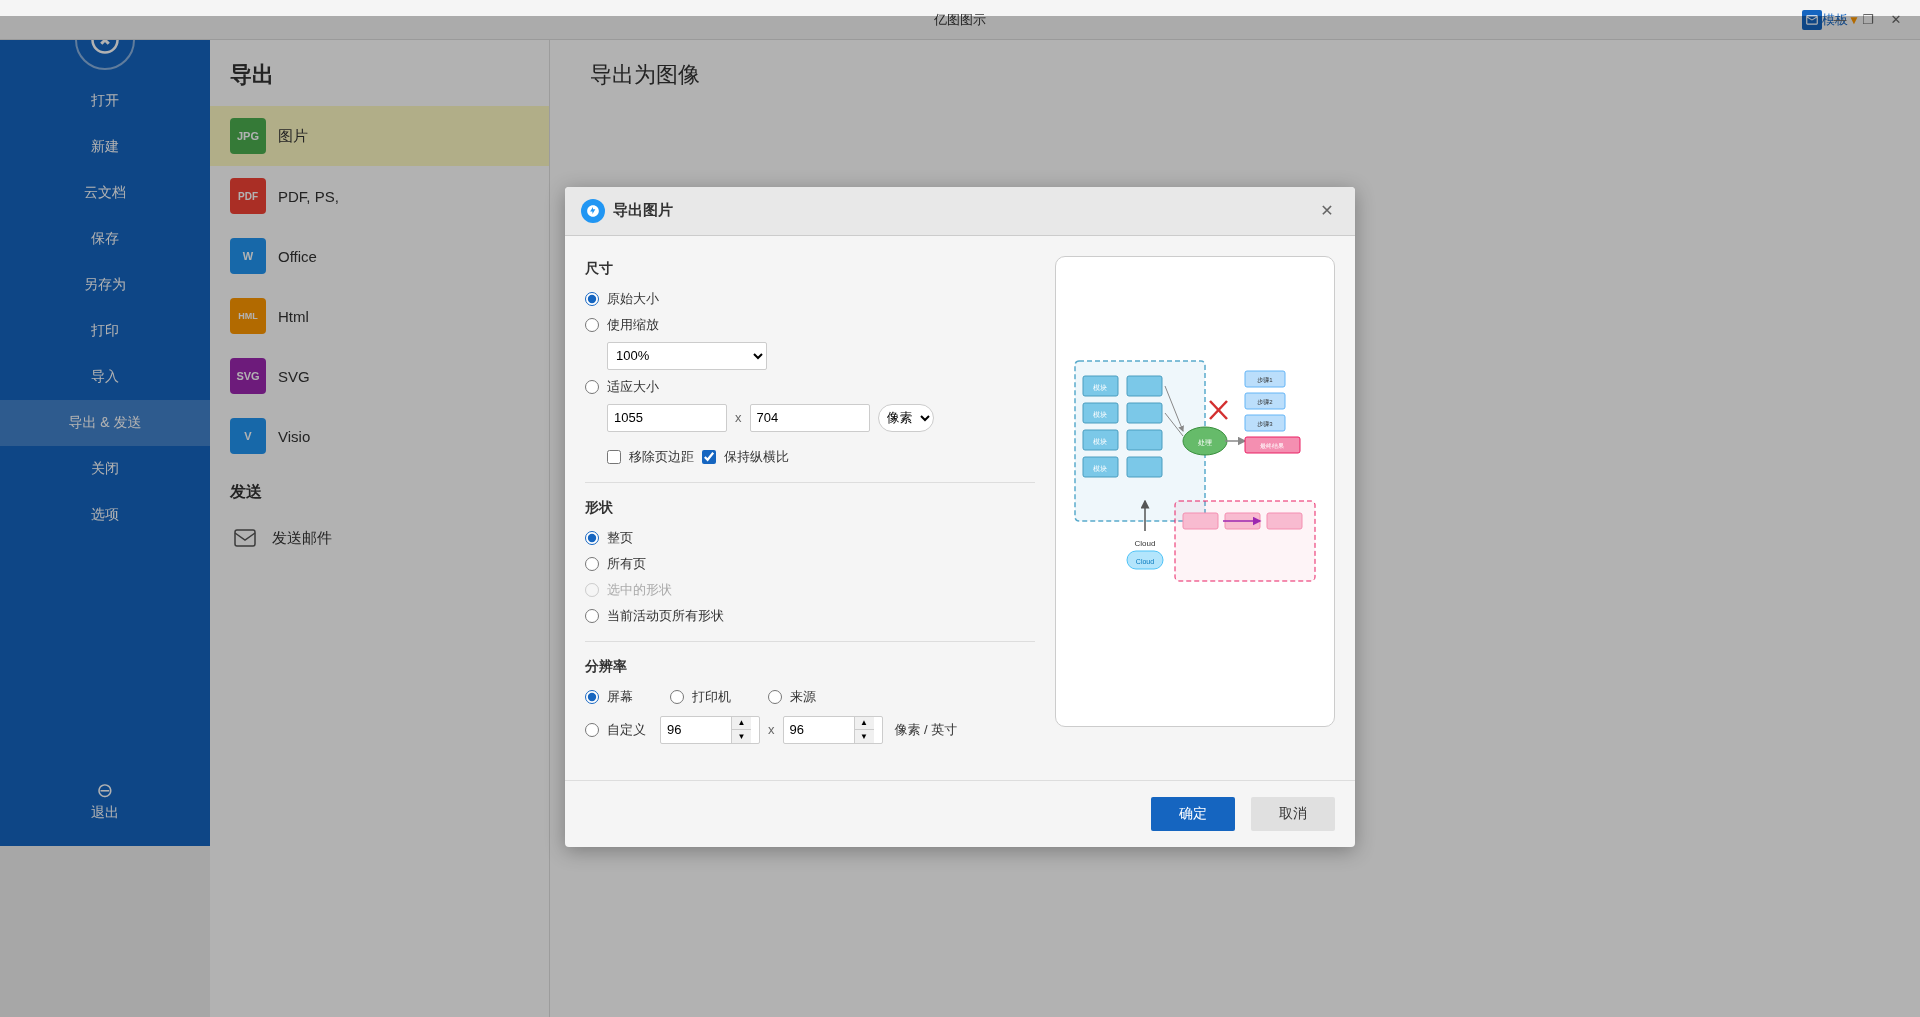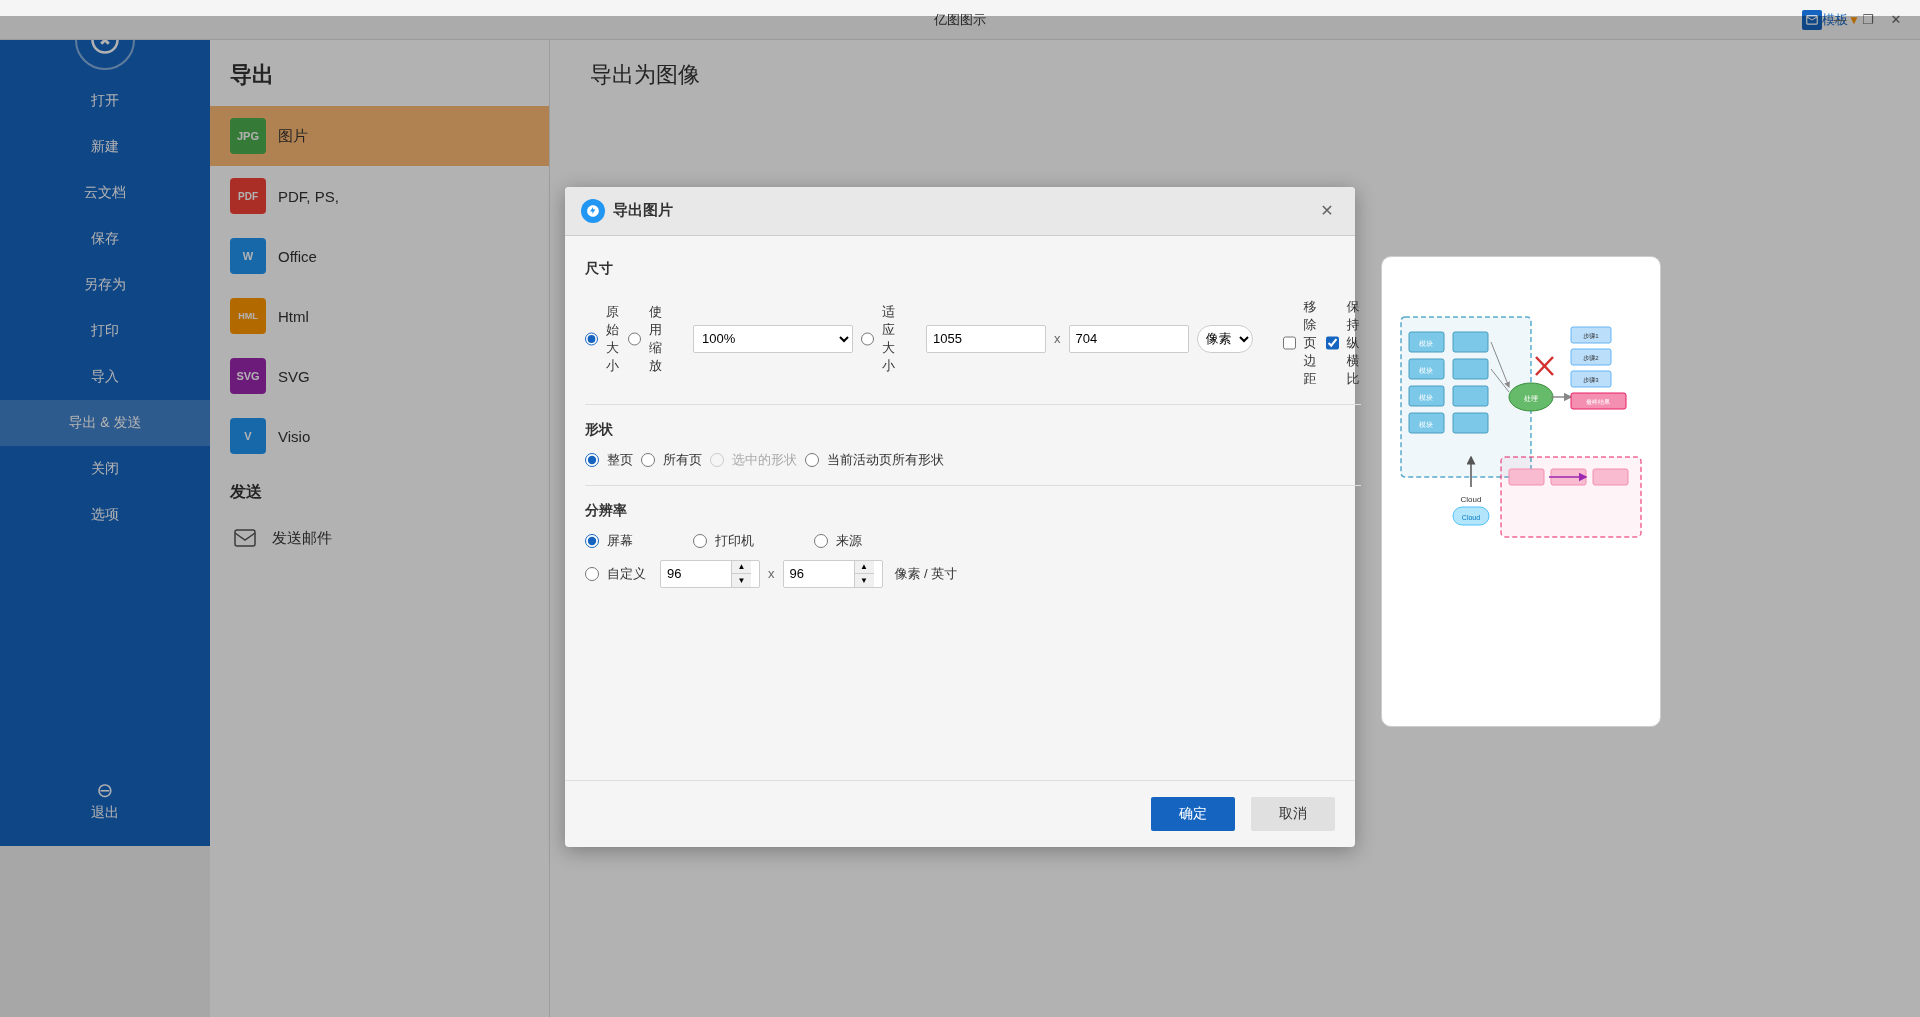--- a/index.html
+++ b/index.html
@@ -47,7 +47,7 @@
       display: flex; align-items: center; gap: 12px; padding: 12px 20px; cursor: pointer;
       font-size: 15px; color: #333;
     }
-    .export-menu-item.active { background: #fdba74; }
+    .export-menu-item.active { background: #fef9c3; }
 
     .export-icon-jpg { width: 36px; height: 36px; background: #4caf50; border-radius: 4px; display: flex; align-items: center; justify-content: center; color: white; font-size: 11px; font-weight: bold; }
     .export-icon-pdf { width: 36px; height: 36px; background: #f44336; border-radius: 4px; display: flex; align-items: center; justify-content: center; color: white; font-size: 10px; font-weight: bold; }

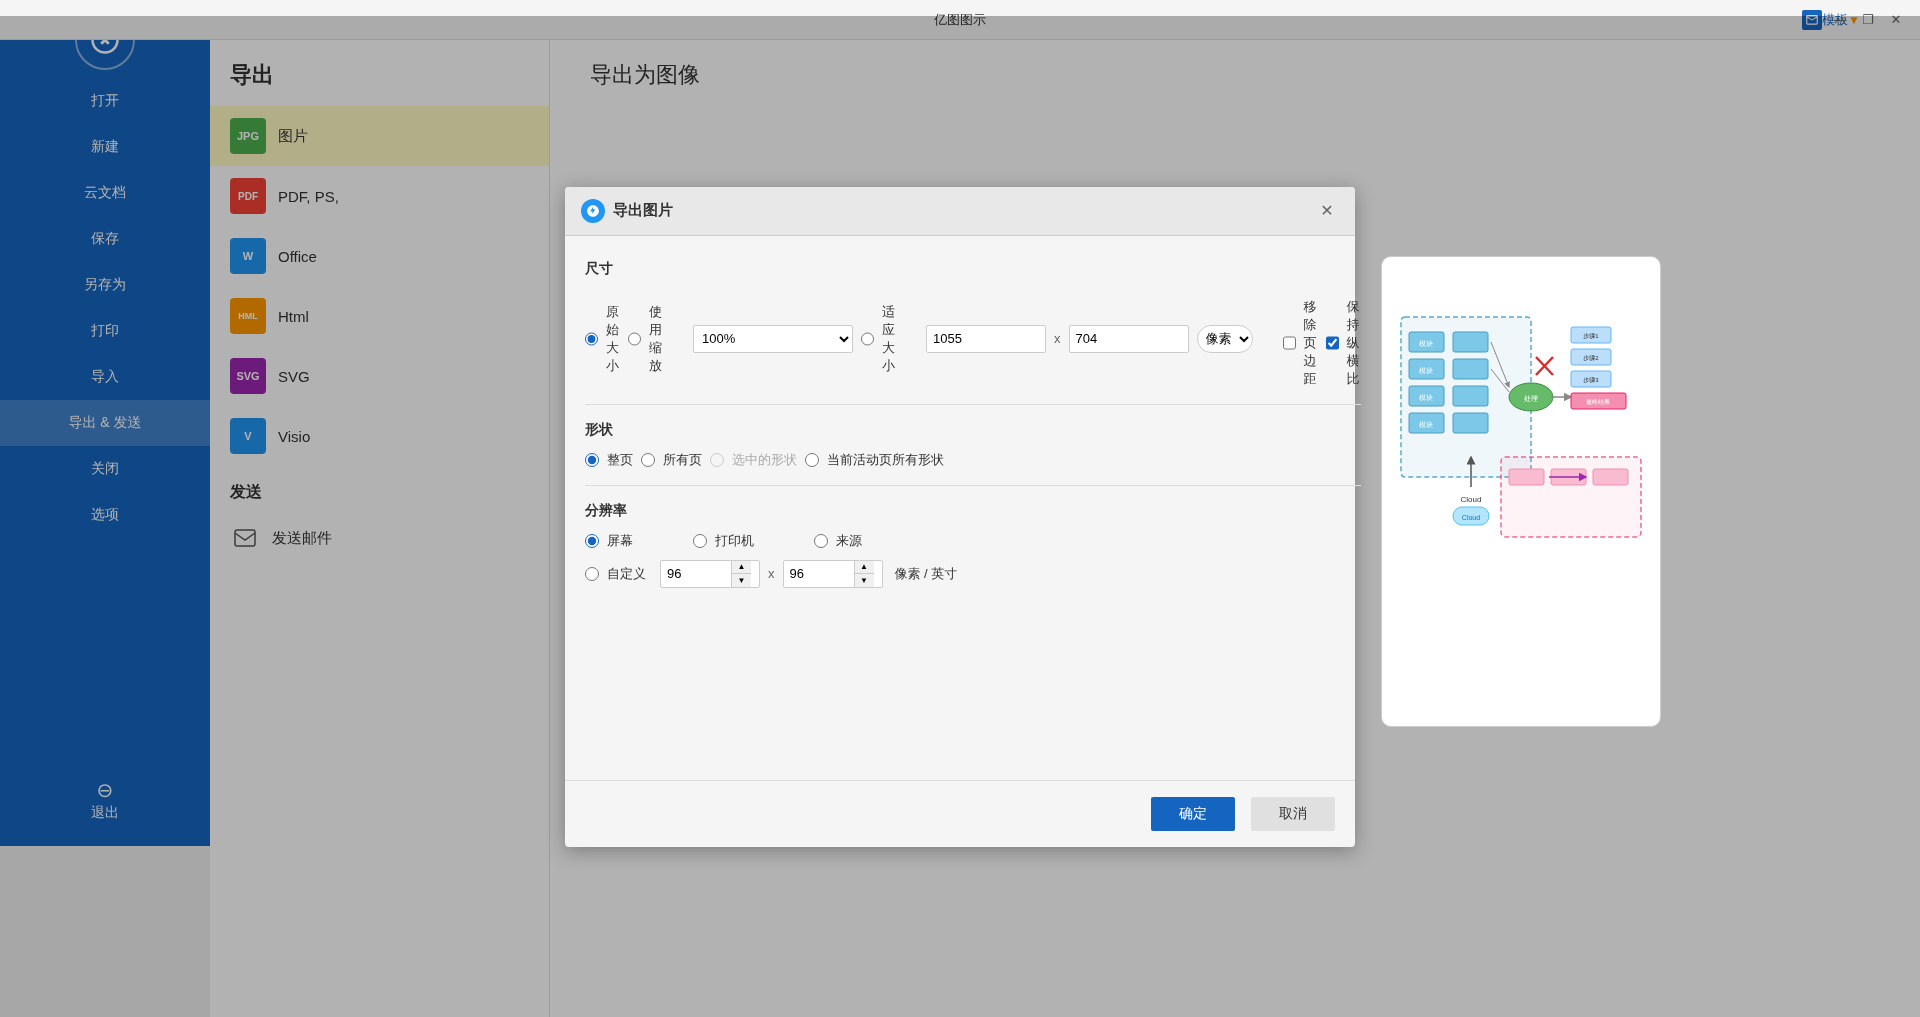--- a/index.html
+++ b/index.html
@@ -86,7 +86,7 @@
 
     .form-section-title { font-size: 14px; font-weight: bold; color: #333; margin-bottom: 12px; margin-top: 4px; }
 
-    .radio-group { display: flex; flex-direction: row; gap: 8px; }
+    .radio-group { display: flex; flex-direction: column; gap: 8px; justify-content: center; }
     .radio-row { display: flex; align-items: center; gap: 8px; font-size: 13px; color: #333; }
     .radio-input { width: 14px; height: 14px; accent-color: #1565c0; cursor: pointer; }
 

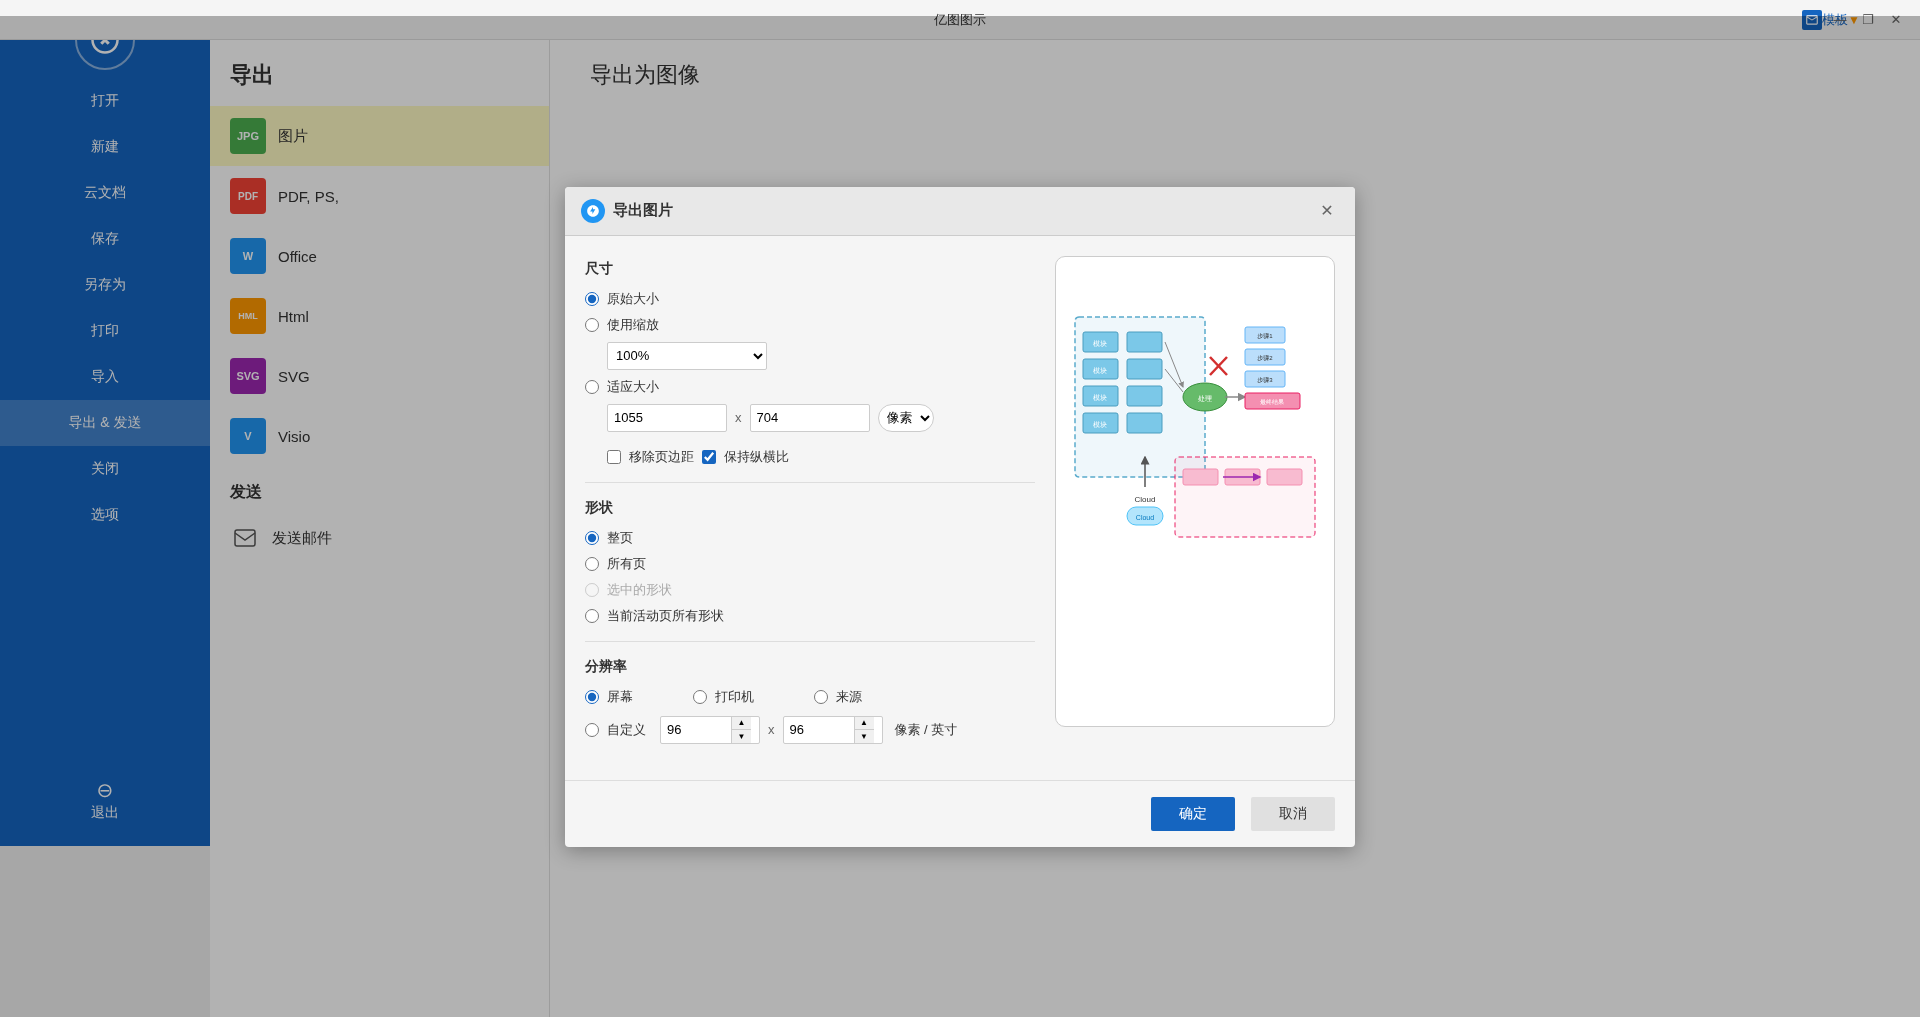--- a/index.html
+++ b/index.html
@@ -115,7 +115,7 @@
     
     .preview-box {
       width: 280px; height: 471px; background: white; border: 1px solid #ccc;
-      display: flex; align-items: flex-start; justify-content: center; border-radius: 10px;
+      display: flex; align-items: center; justify-content: center; border-radius: 10px;
       overflow: hidden;
     }
 

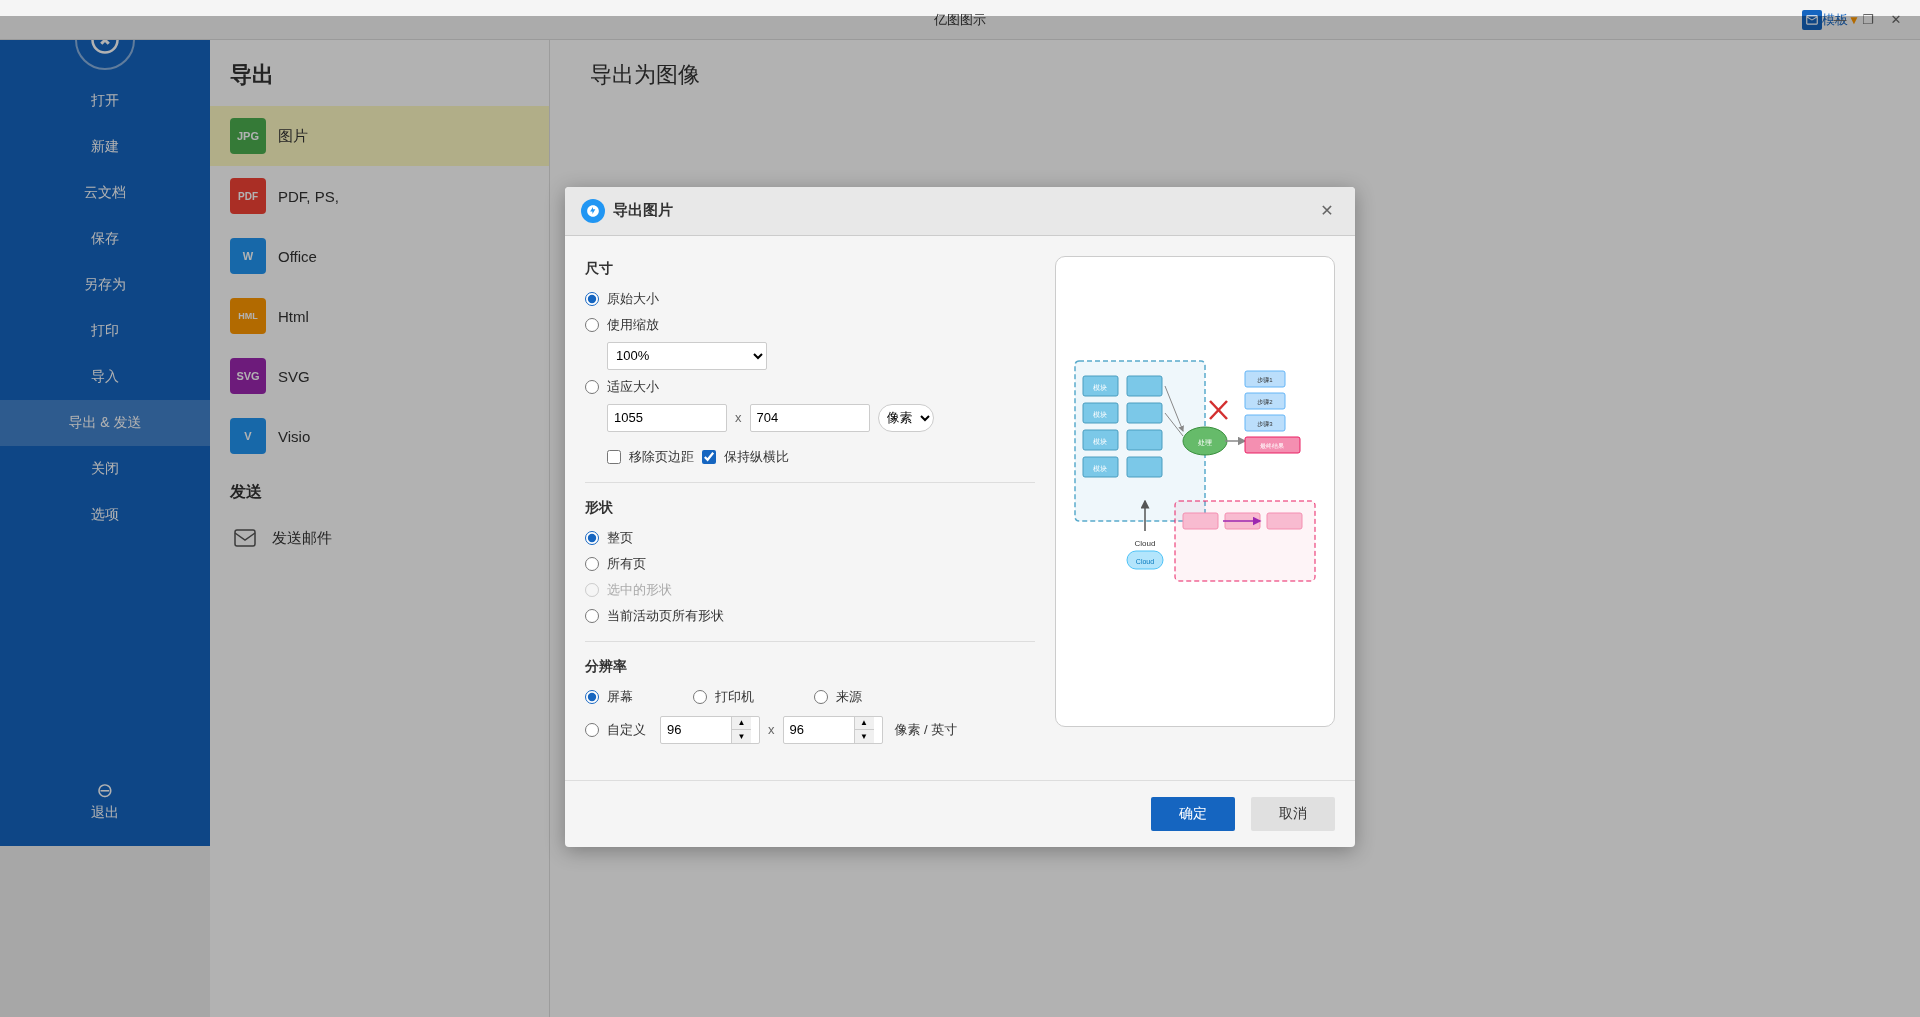--- a/index.html
+++ b/index.html
@@ -103,7 +103,7 @@
 
     .divider { width: 100%; height: 1px; background: #ddd; margin: 16px 0; }
 
-    .resolution-radio-row { display: flex; align-items: center; gap: 60px; margin-bottom: 10px; }
+    .resolution-radio-row { display: flex; align-items: center; gap: 37px; margin-bottom: 10px; }
 
     .custom-resolution-row { display: flex; align-items: center; gap: 8px; font-size: 13px; }
     .spinbox { width: 100px; height: 28px; border: 1px solid #ccc; border-radius: 2px; display: flex; align-items: center; background: white; }

